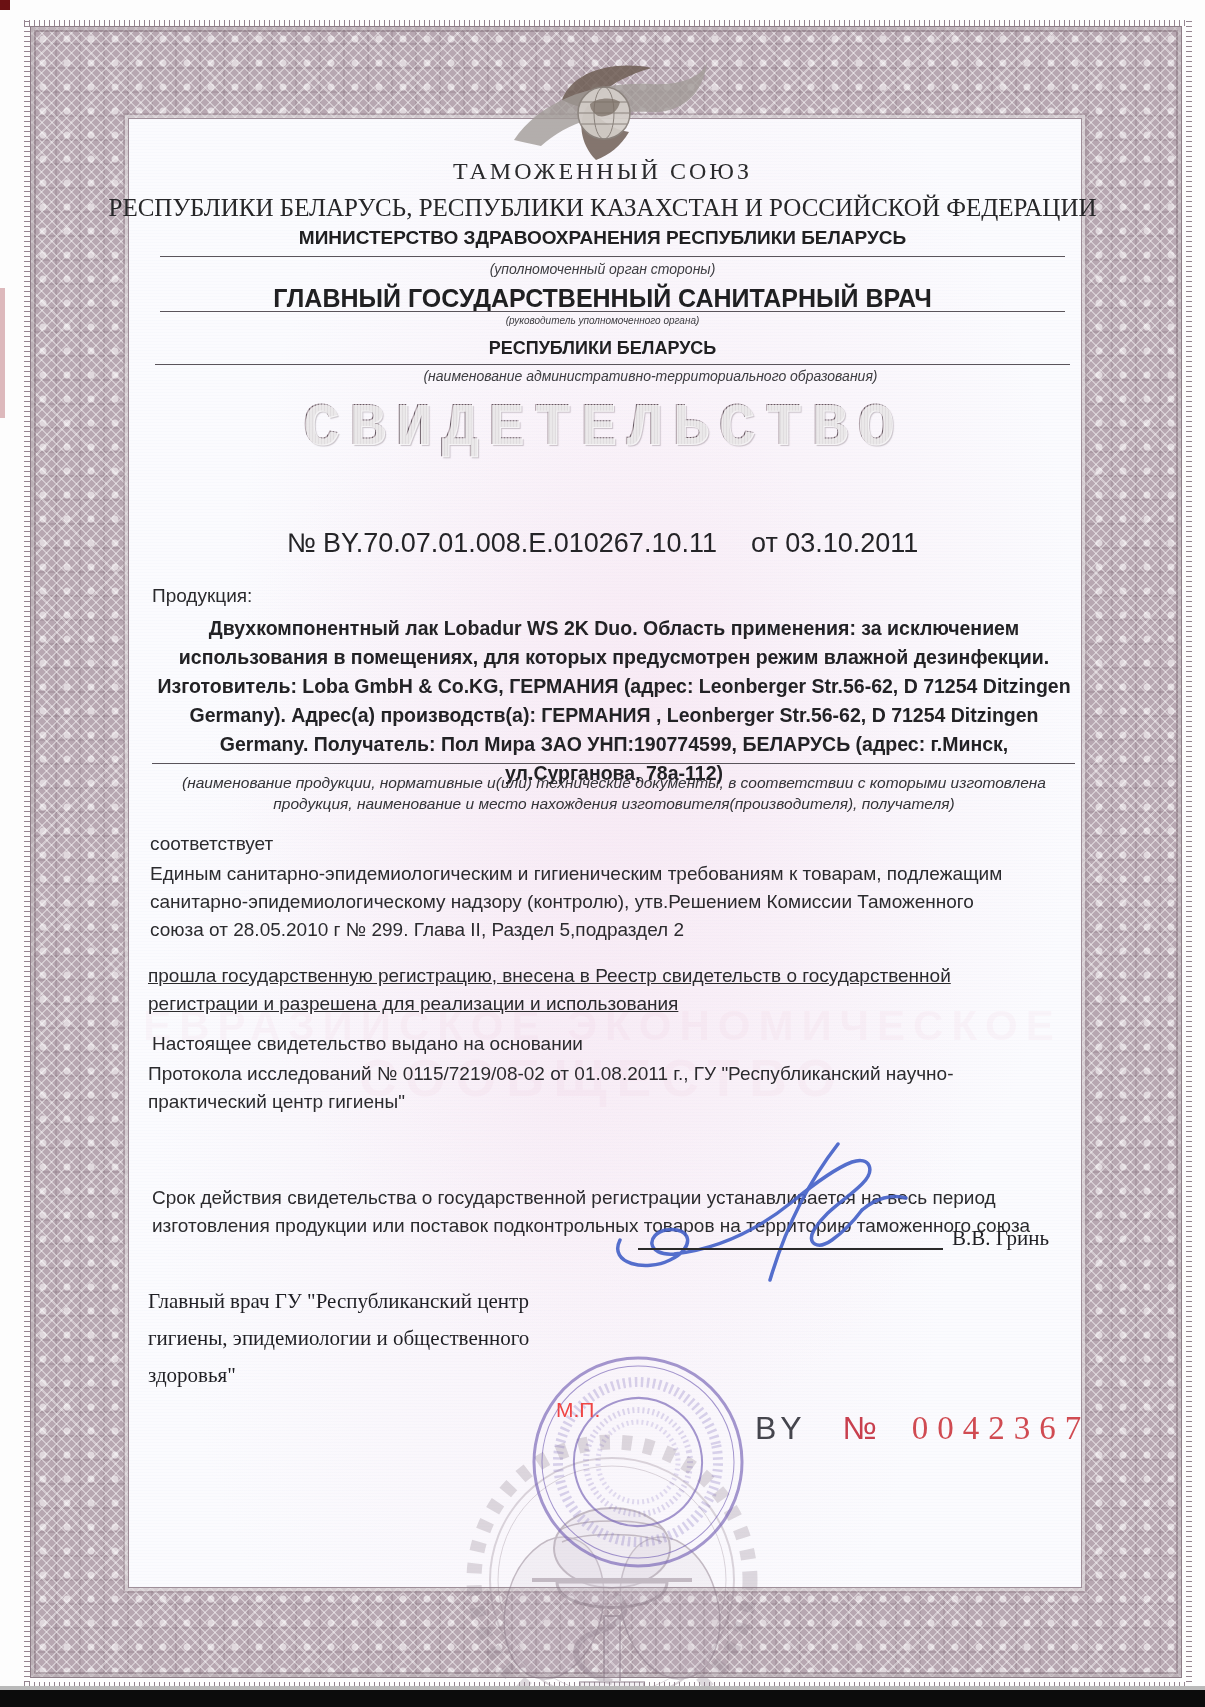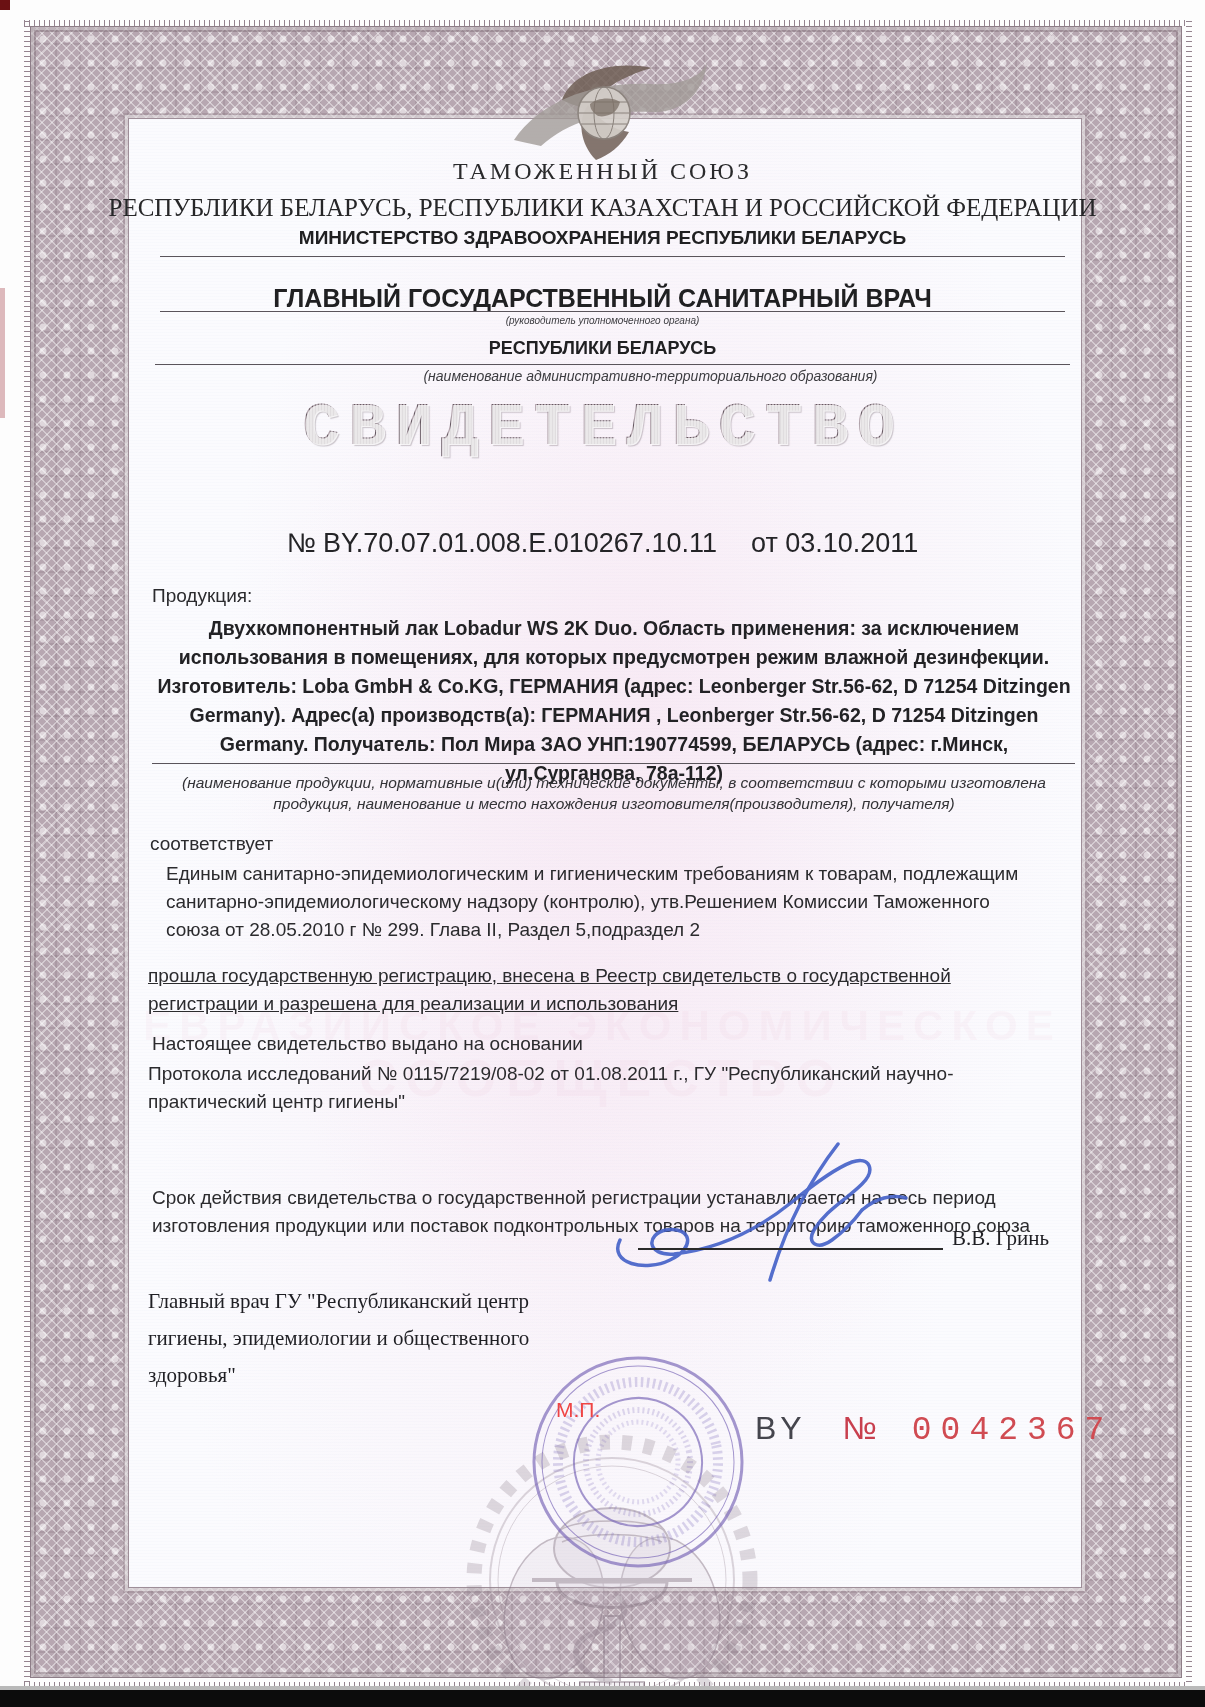--- a/index.html
+++ b/index.html
@@ -142,6 +142,7 @@
   <div class="abs center serif t-members">РЕСПУБЛИКИ БЕЛАРУСЬ, РЕСПУБЛИКИ КАЗАХСТАН И РОССИЙСКОЙ ФЕДЕРАЦИИ</div>
   <div class="abs center t-ministry">МИНИСТЕРСТВО ЗДРАВООХРАНЕНИЯ РЕСПУБЛИКИ БЕЛАРУСЬ</div>
   <div class="rule rule1"></div>
+  <div class="abs center italic t-cap1">(уполномоченный орган стороны)</div>
   <div class="abs center t-officer">ГЛАВНЫЙ ГОСУДАРСТВЕННЫЙ САНИТАРНЫЙ ВРАЧ</div>
   <div class="rule rule2"></div>
   <div class="abs center italic t-cap2">(руководитель уполномоченного органа)</div>

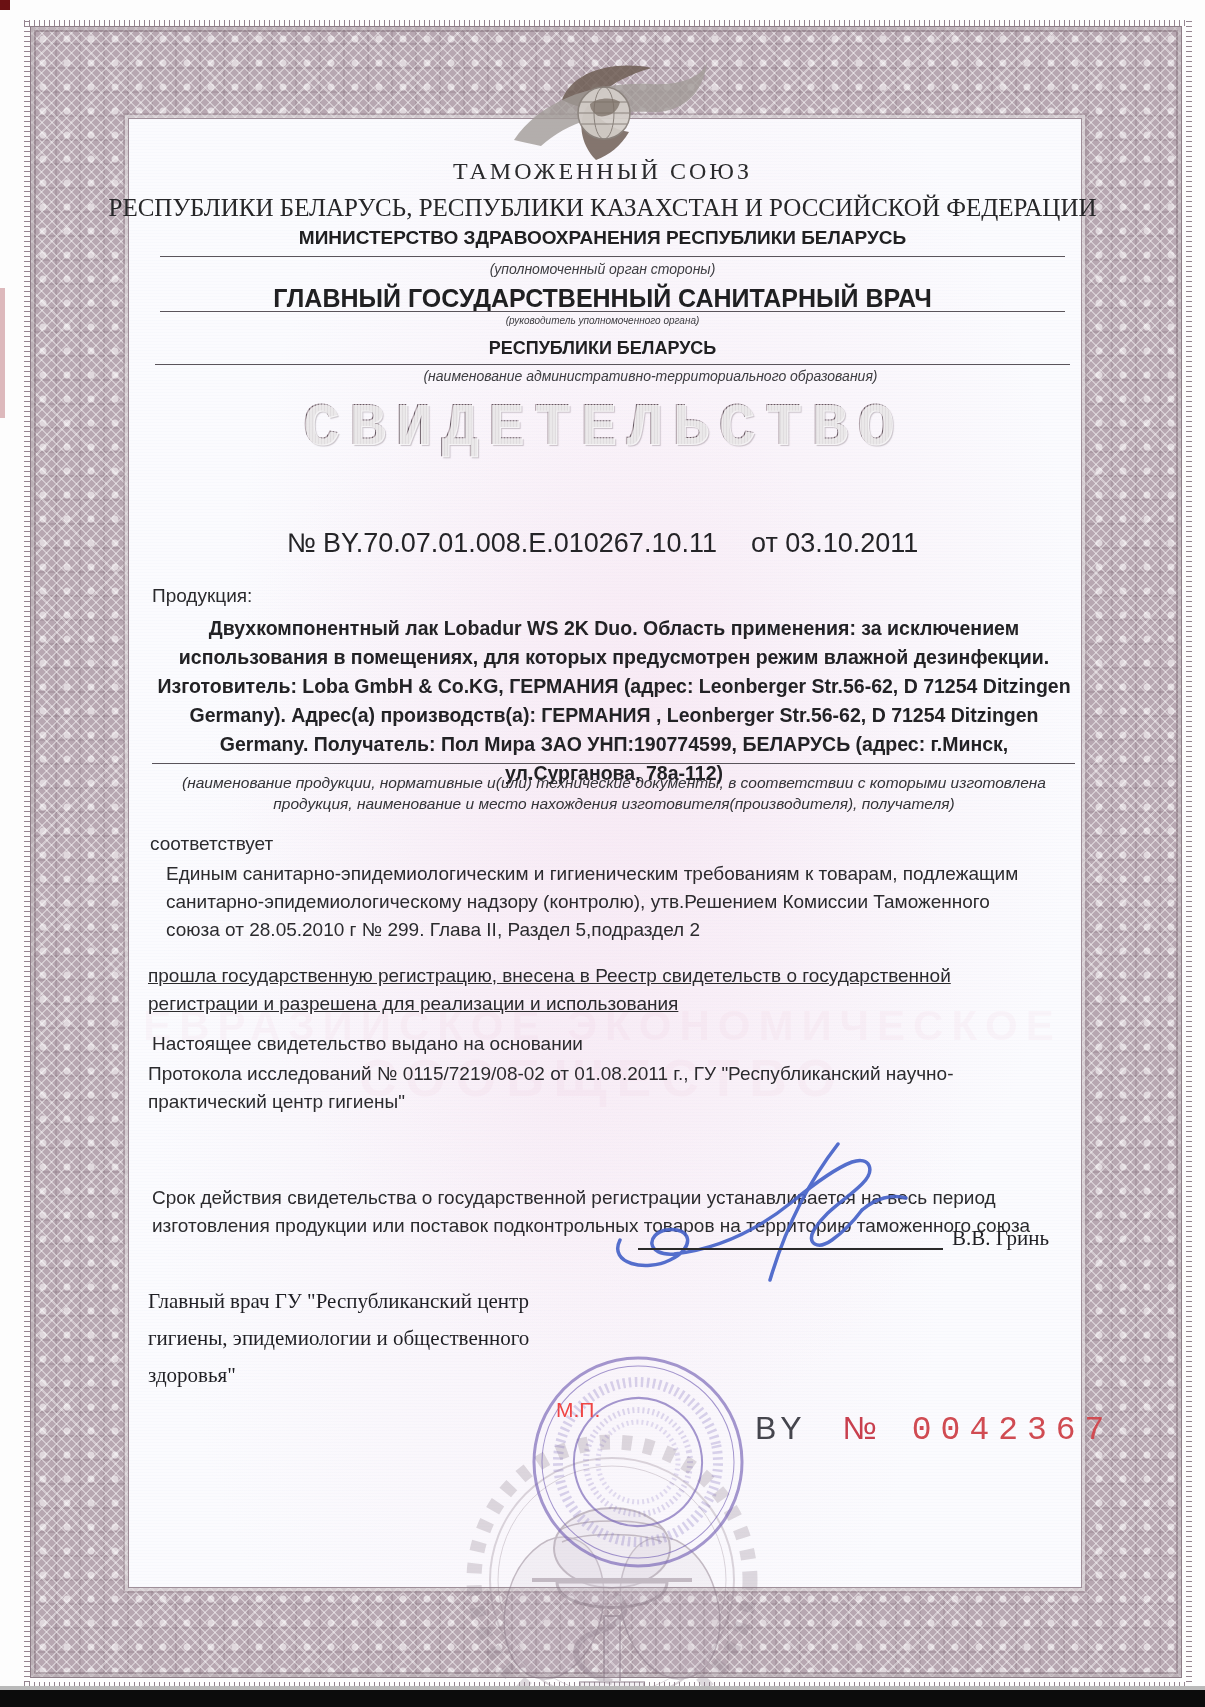--- a/index.html
+++ b/index.html
@@ -85,7 +85,7 @@
   .rule4{top:763px; left:152px; width:923px;}
   .t-prodcap{left:150px; top:772px; width:928px; font-size:15.5px; line-height:21px; text-align:center; color:#333337;}
   .t-conflabel{left:150px; top:833px; font-size:19px;}
-  .t-conftext{left:166px; top:860px; width:880px; font-size:19px; line-height:28px;}
+  .t-conftext{left:150px; top:860px; width:880px; font-size:19px; line-height:28px;}
   .t-regtext{left:148px; top:962px; width:900px; font-size:19px; line-height:28px;text-decoration:underline;}
   .t-basislabel{left:152px; top:1033px; font-size:19px;}
   .t-basistext{left:148px; top:1060px; width:900px; font-size:19px; line-height:28px;}

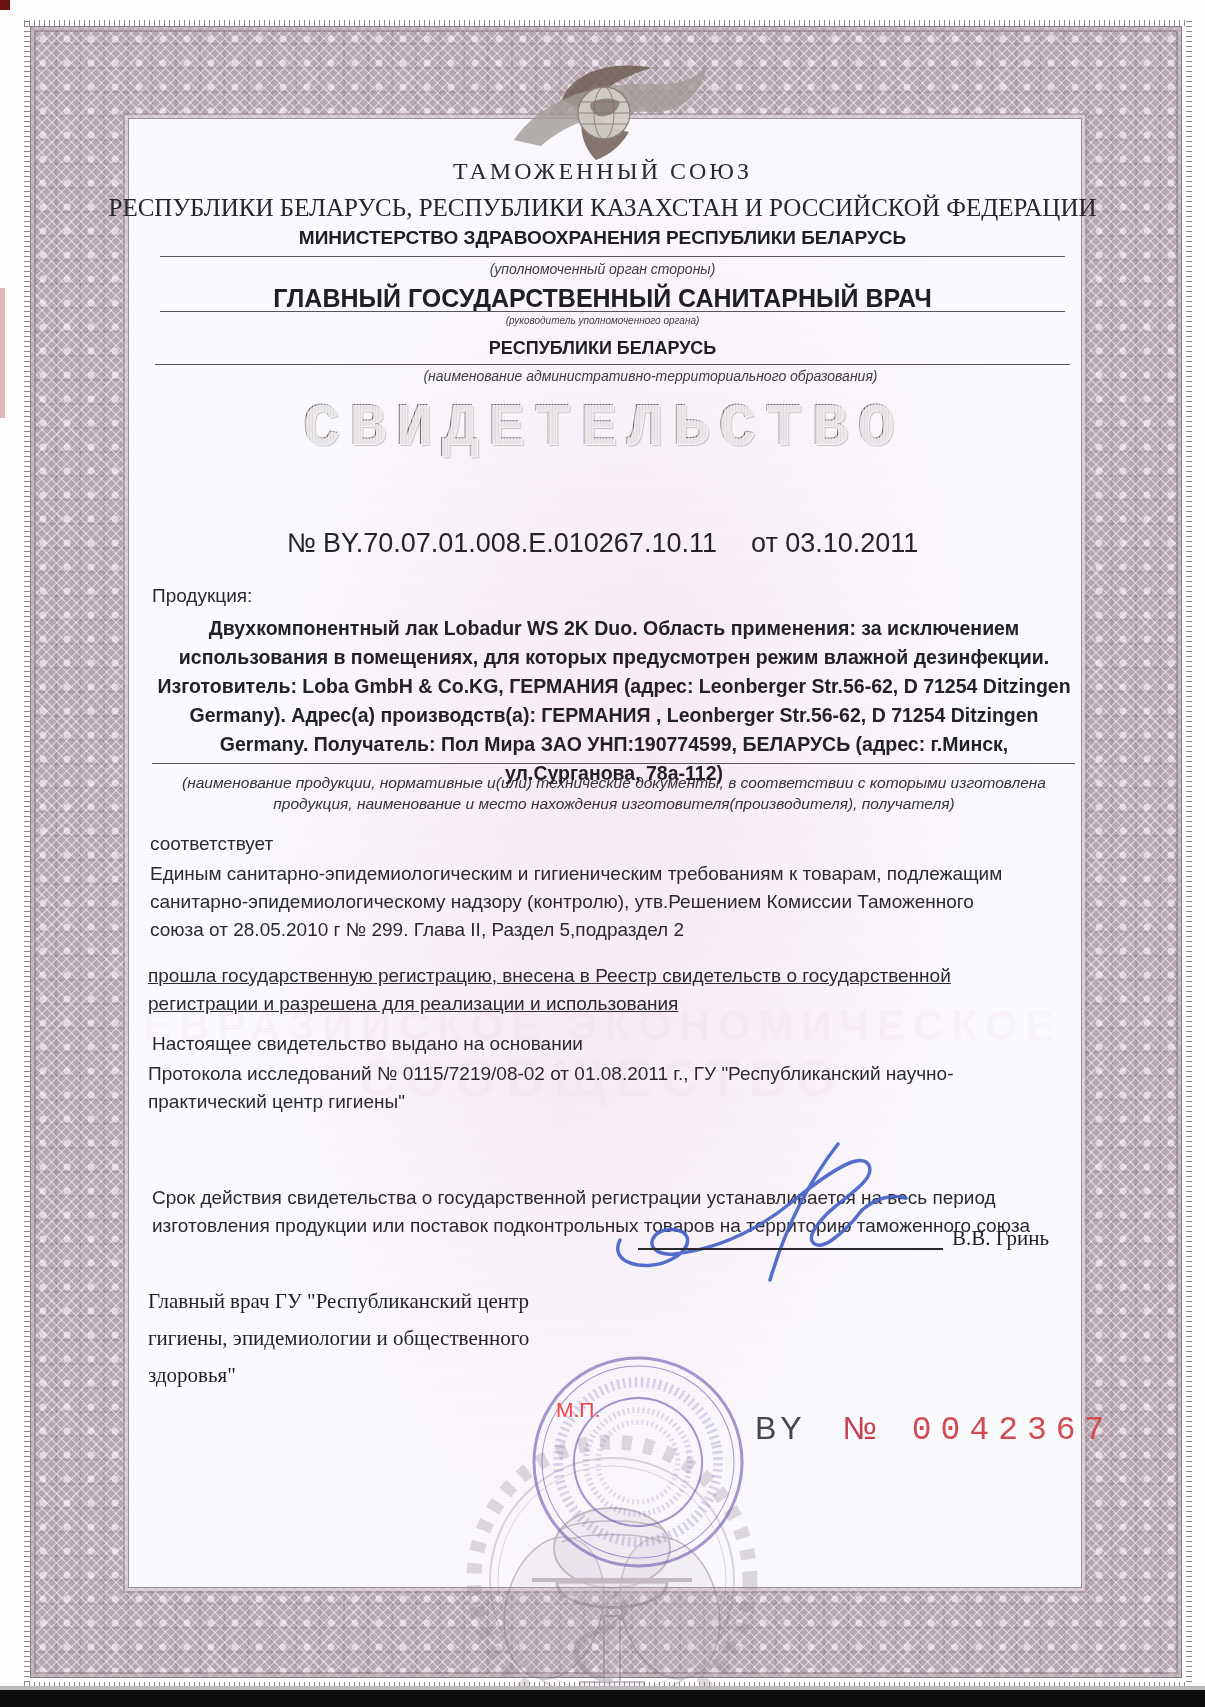--- a/index.html
+++ b/index.html
@@ -99,7 +99,7 @@
   .serial{left:755px; top:1410px; font-size:32px; letter-spacing:2px;}
   .serial .cc{color:#45454d; letter-spacing:4px;}
   .serial .ns{color:#c83f4e; margin-left:26px;}
-  .serial .num{color:#d04b52; font-family:Liberation Mono, monospace; font-size:33px; letter-spacing:9px; margin-left:22px;}
+  .serial .num{color:#d04b52; font-family:Liberation Serif, serif; font-size:33px; letter-spacing:9px; margin-left:22px;}
 
   .watermark{left:0; width:1205px; text-align:center; color:#e492b6; pointer-events:none;}
   .wm1{top:872px; font-size:120px; font-weight:bold; letter-spacing:14px; opacity:.055;}

